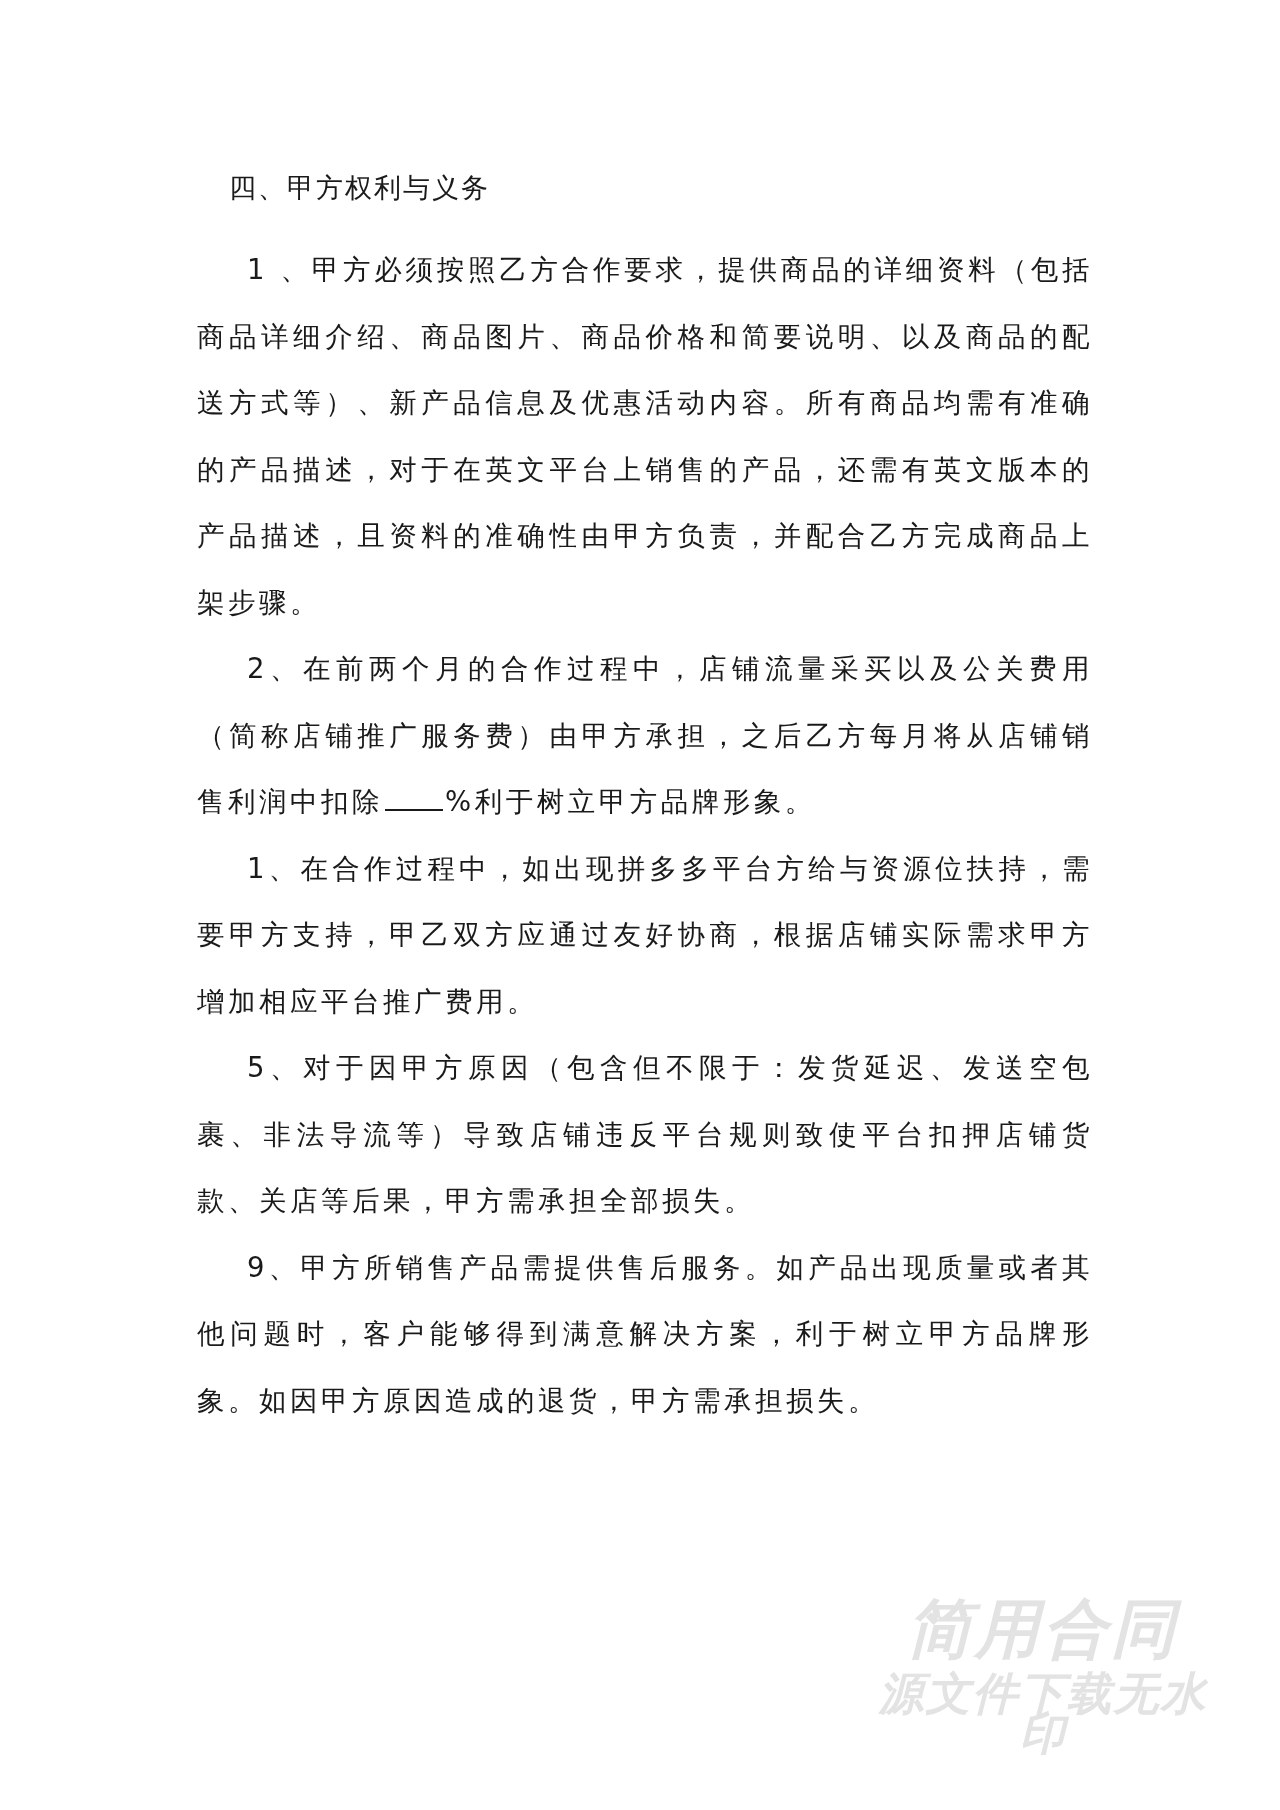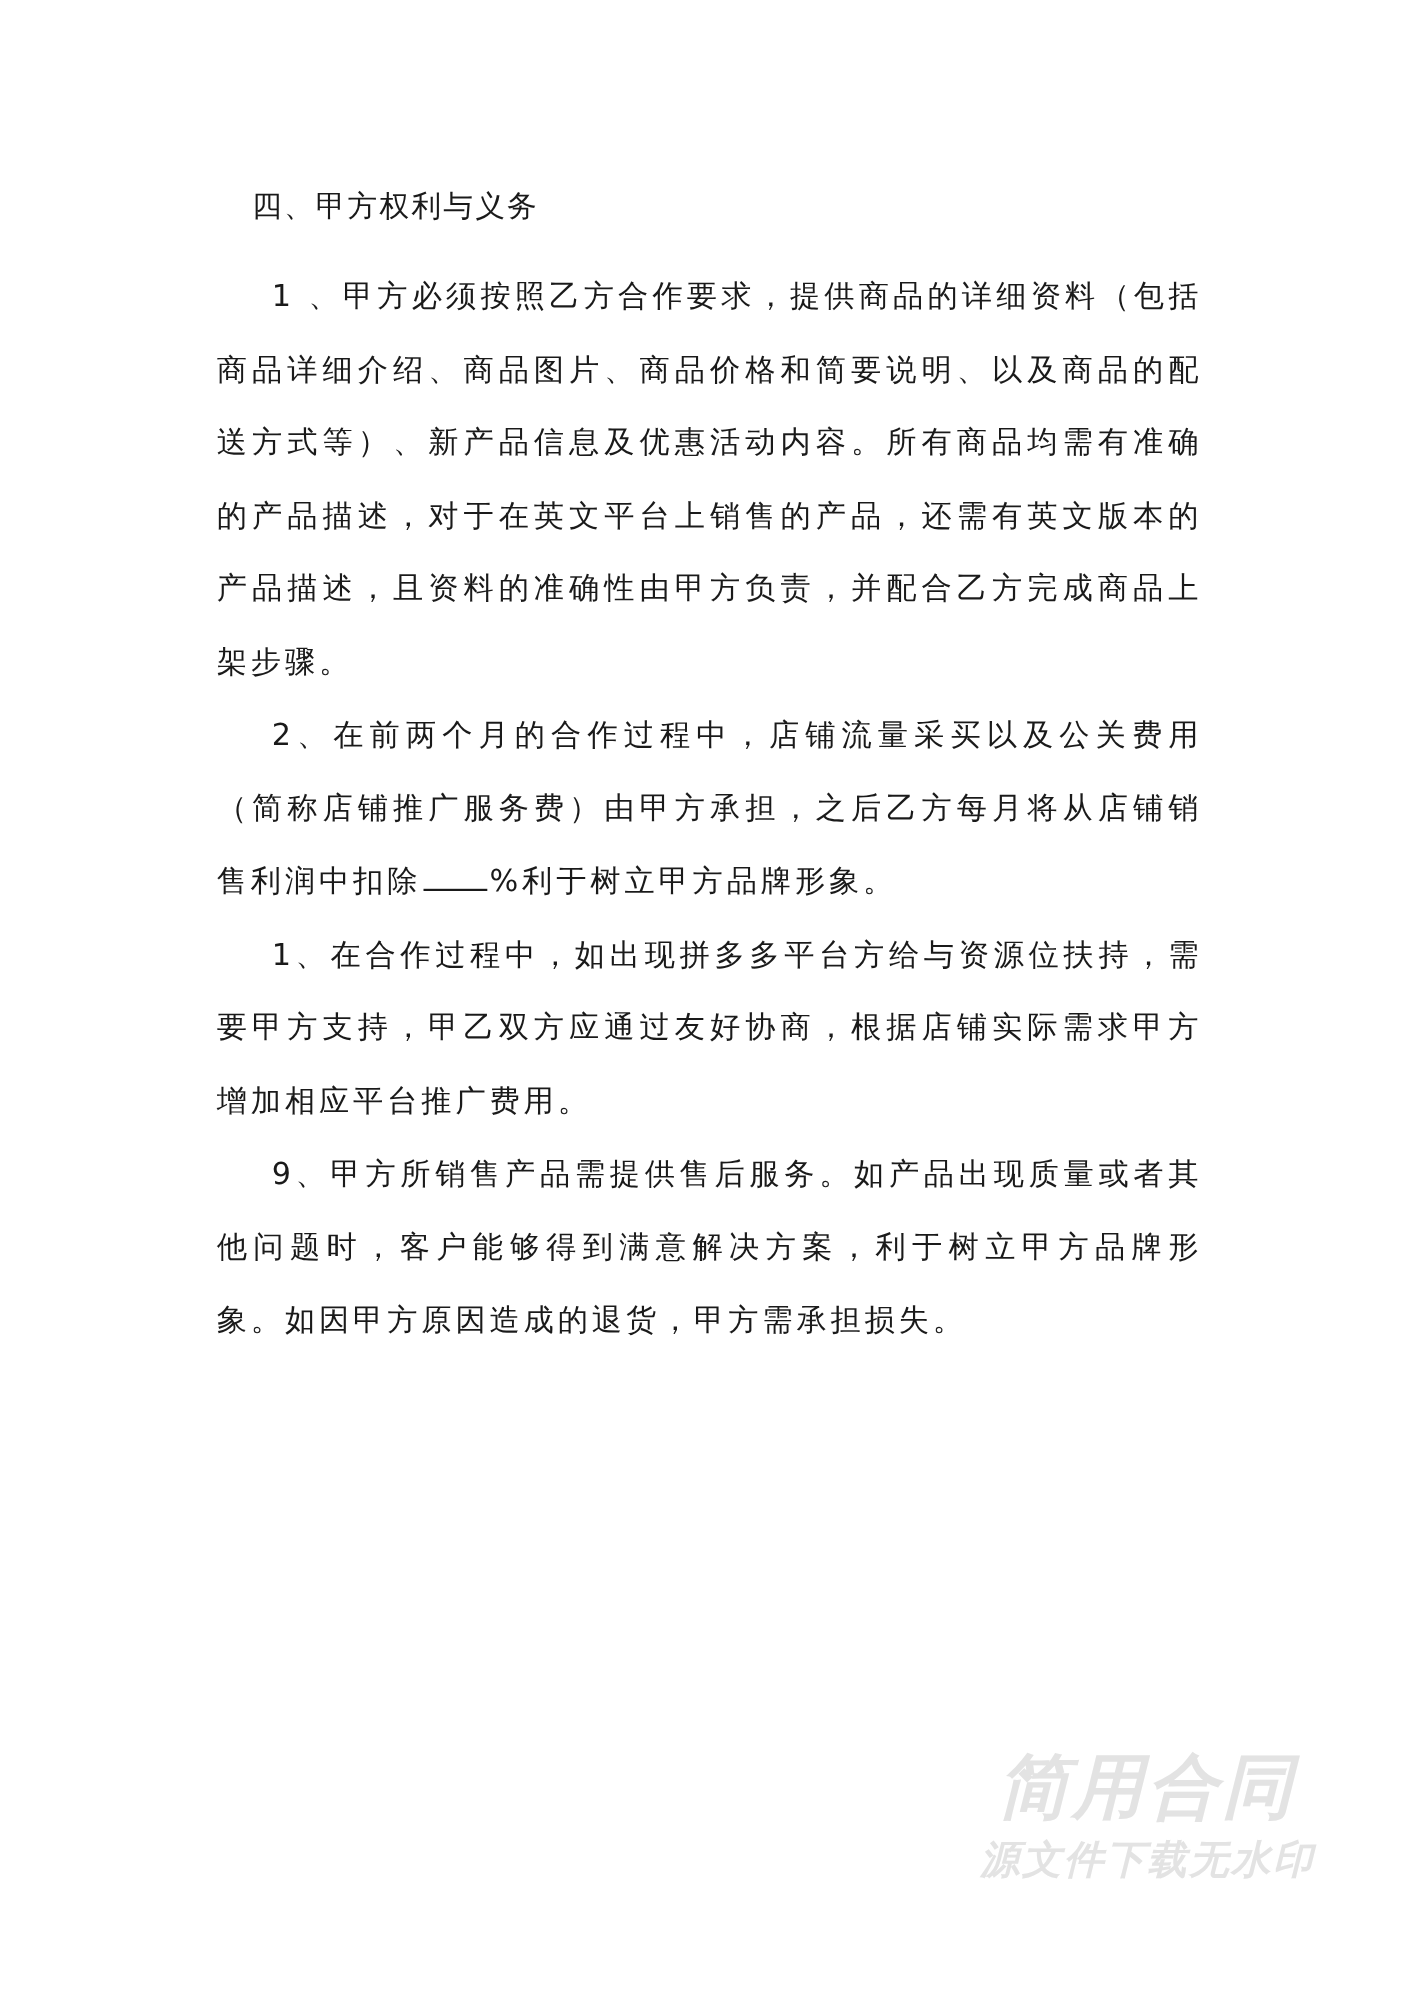--- a/index.html
+++ b/index.html
@@ -93,6 +93,7 @@
     <p class="para">1、在合作过程中，如出现拼多多平台方给与资源位扶持，需要甲方支持，甲乙双方应通过友好协商，根据店铺实际需求甲方增加相应平台推广费用。</p>
 
 
+    <p class="para">5、对于因甲方原因（包含但不限于：发货延迟、发送空包裹、非法导流等）导致店铺违反平台规则致使平台扣押店铺货款、关店等后果，甲方需承担全部损失。</p>
 
     <p class="para">9、甲方所销售产品需提供售后服务。如产品出现质量或者其他问题时，客户能够得到满意解决方案，利于树立甲方品牌形象。如因甲方原因造成的退货，甲方需承担损失。</p>
   </div>

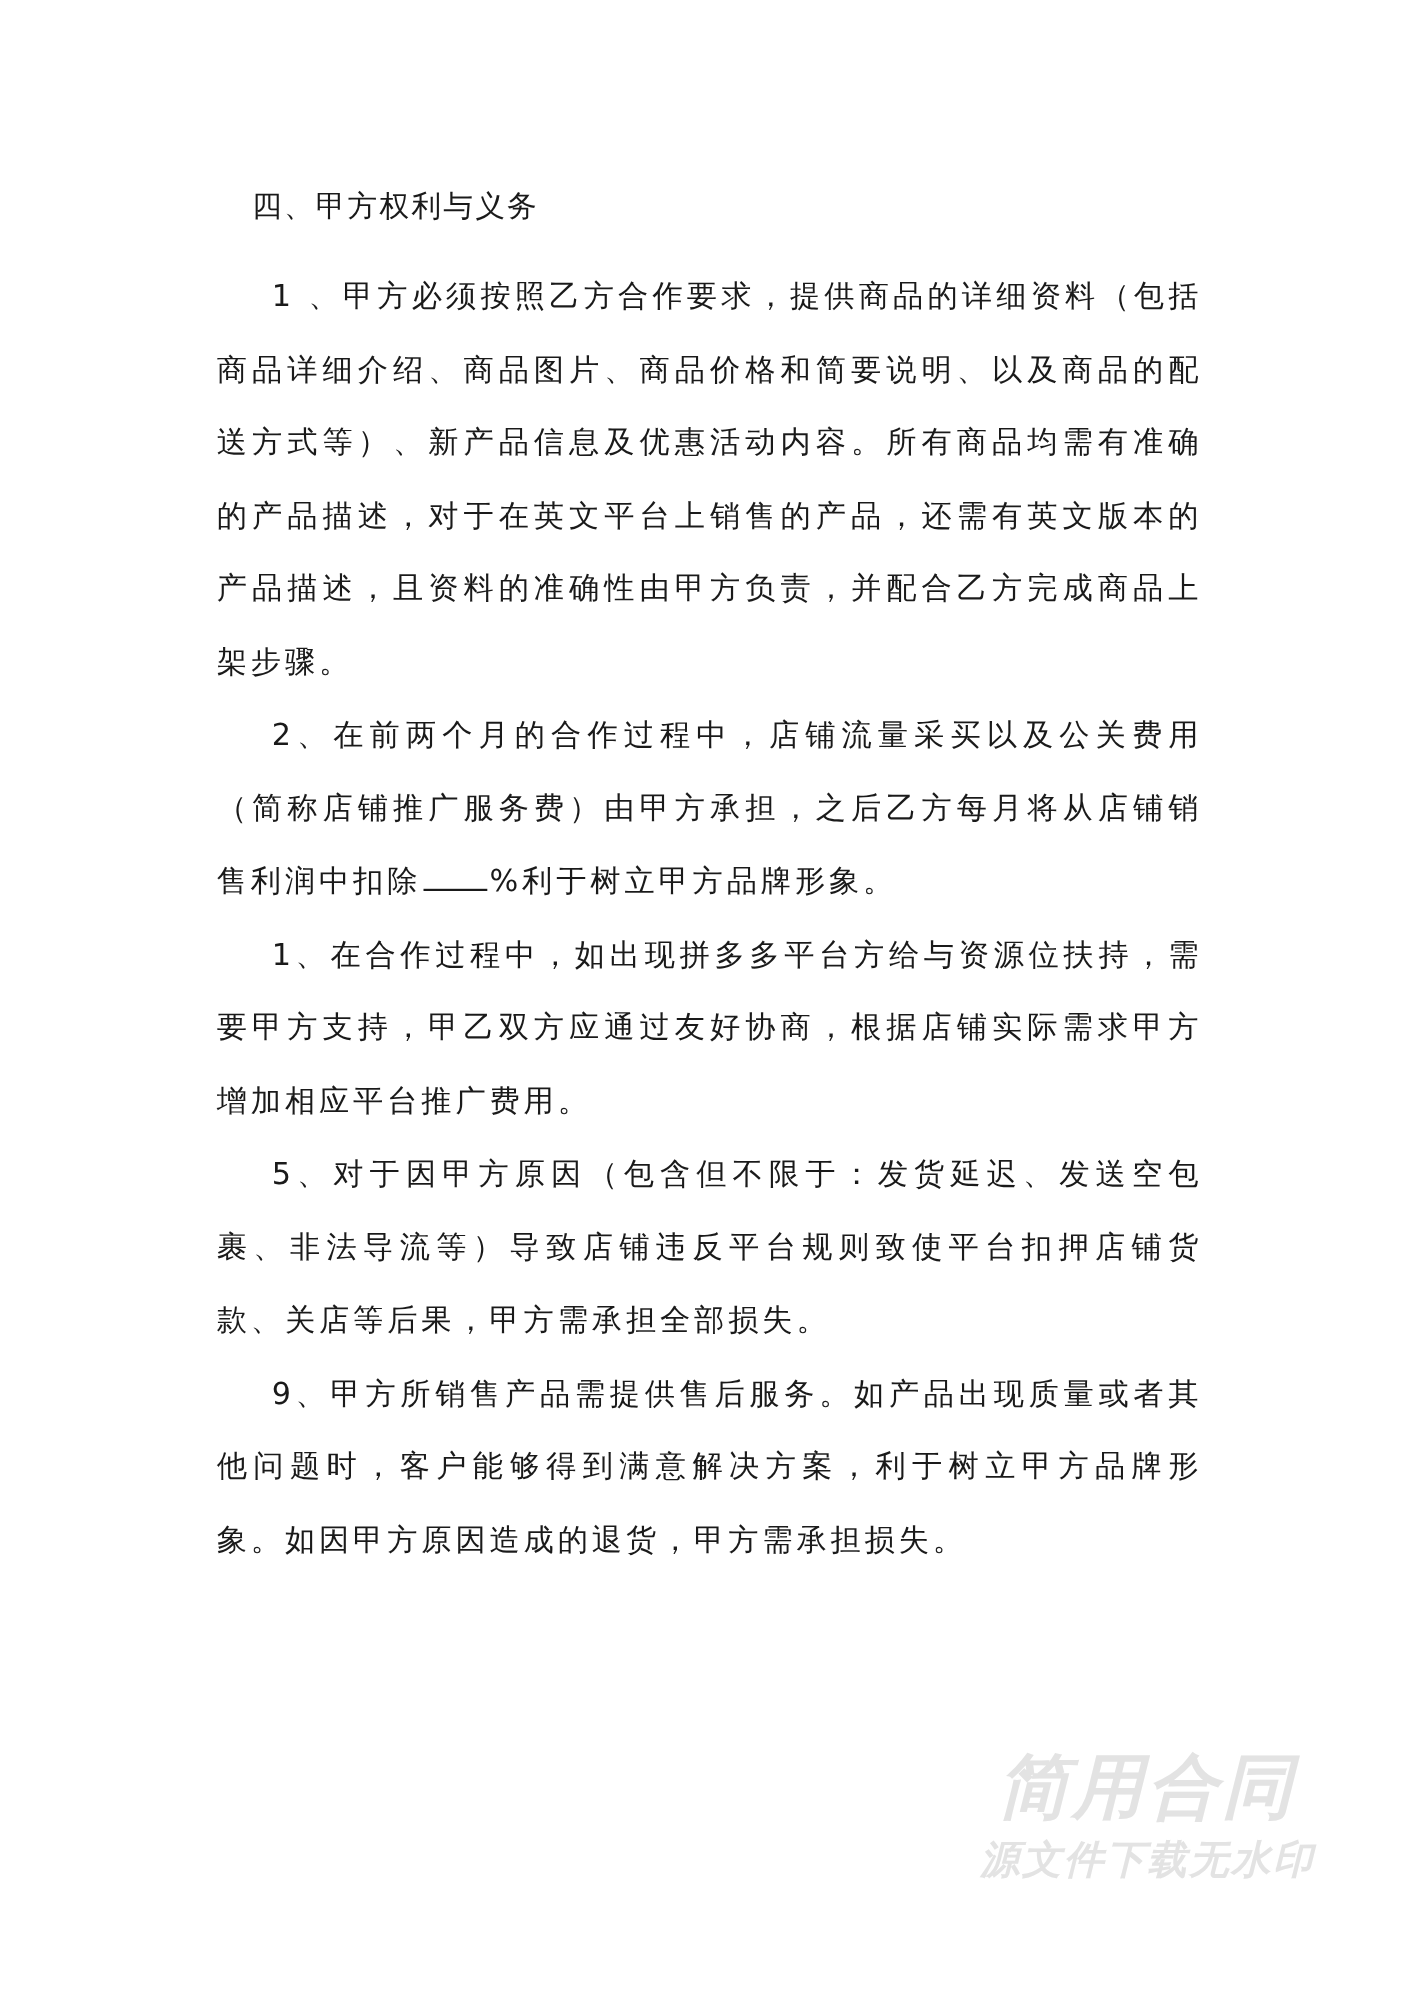--- a/index.html
+++ b/index.html
@@ -63,7 +63,7 @@
       width: 330px;
       text-align: center;
       color: #e3e3e3;
-      font-family: Liberation Mono, monospace;
+      font-family: Liberation Serif, serif;
       font-weight: bold;
       font-style: italic;
     }

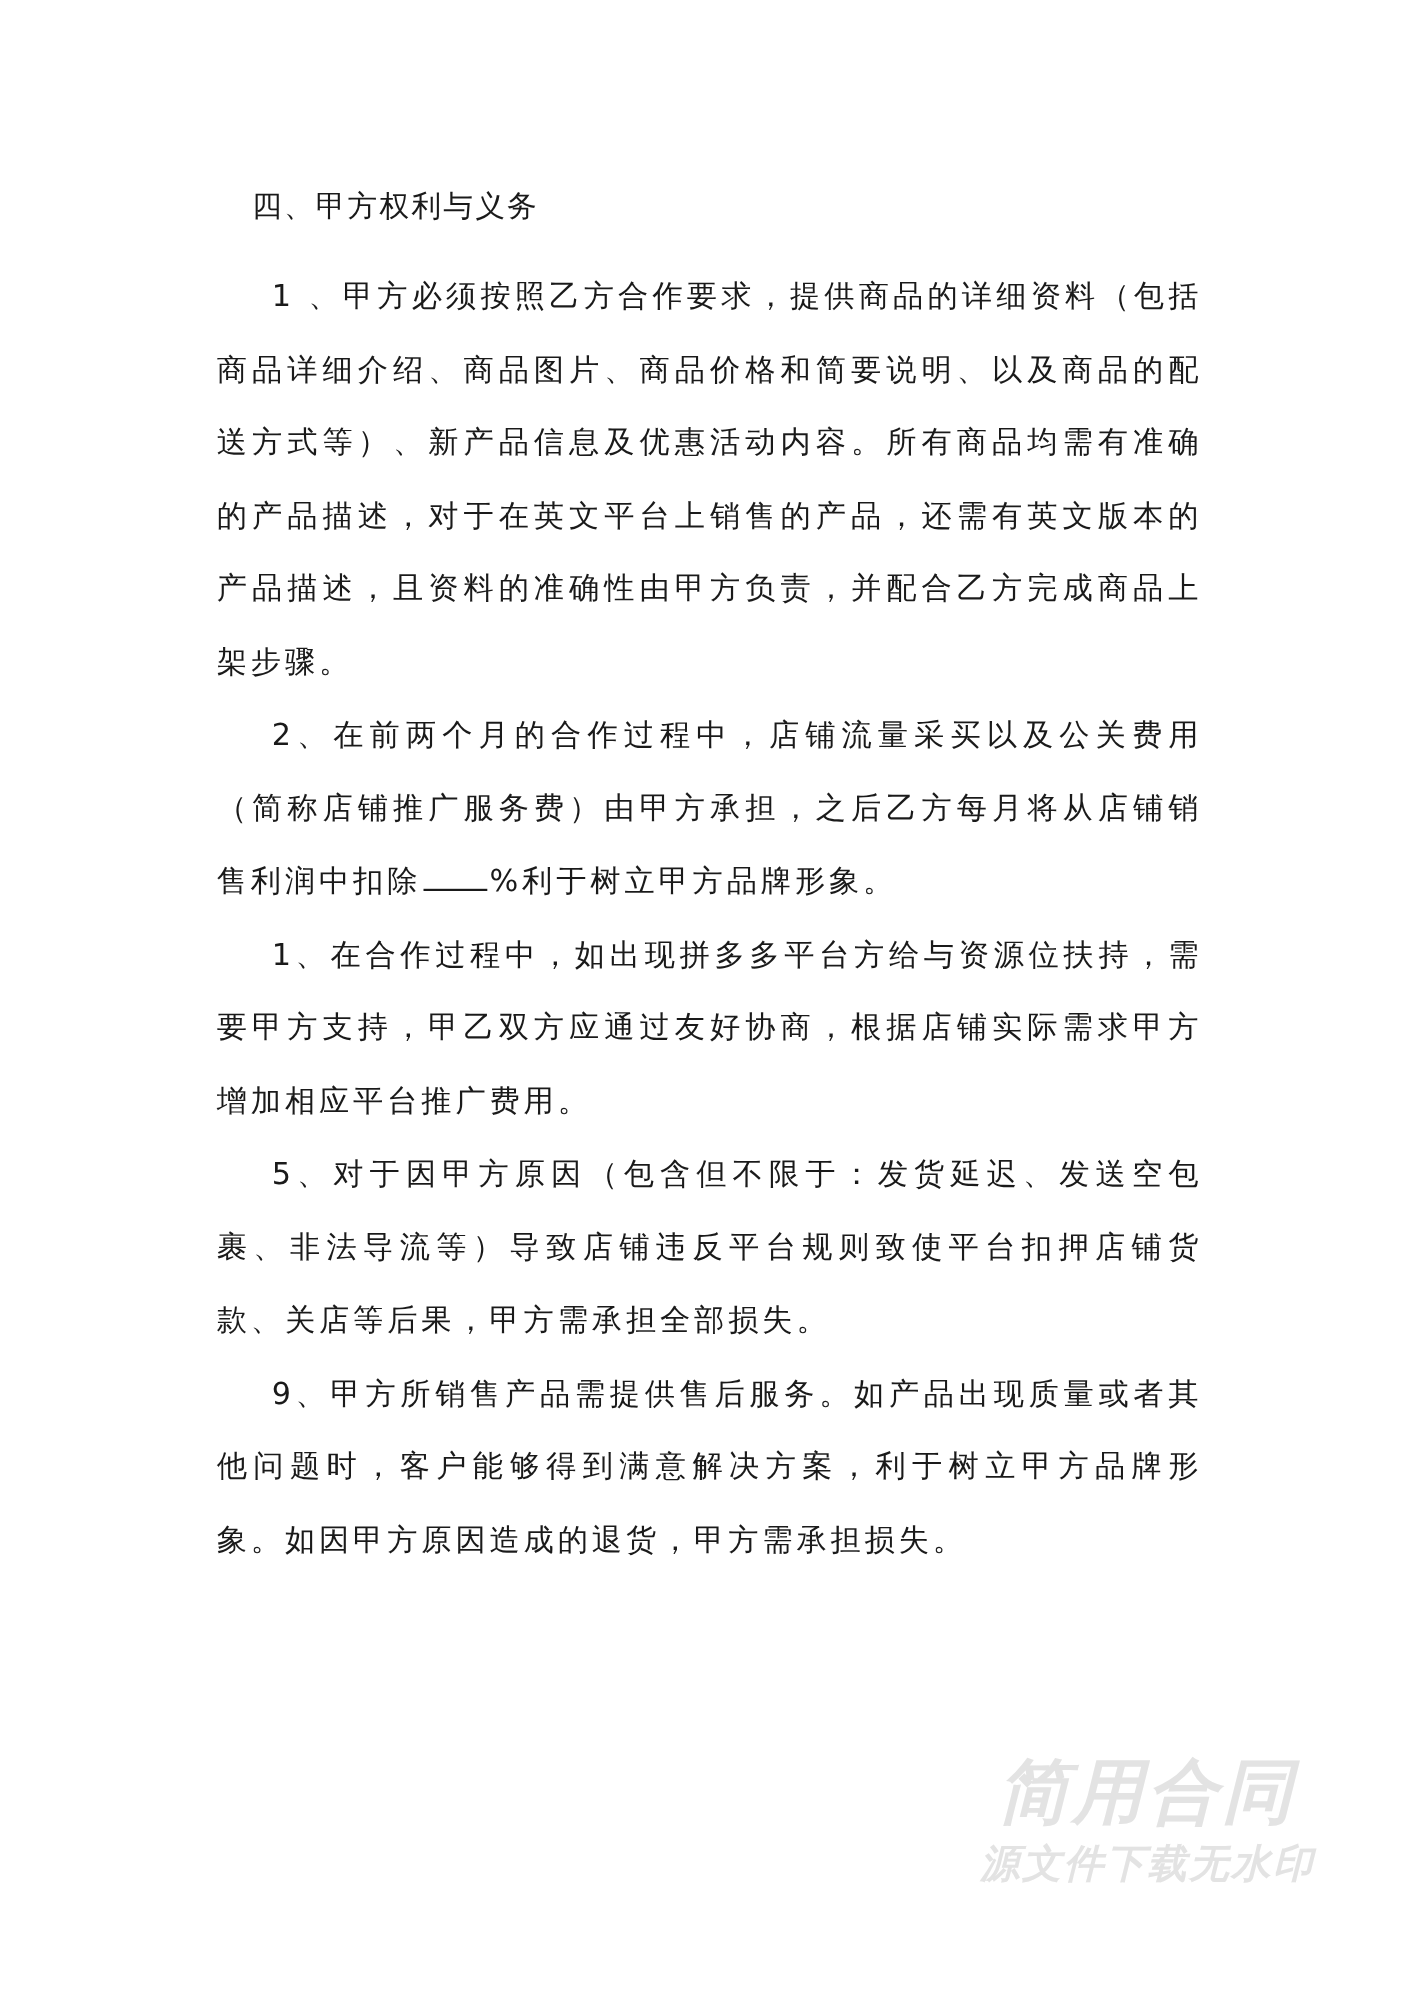--- a/index.html
+++ b/index.html
@@ -73,7 +73,7 @@
       letter-spacing: 4px;
     }
     .watermark .wm-sub {
-      font-size: 36px;
+      font-size: 45px;
       line-height: 40px;
       letter-spacing: 2px;
       margin-top: 8px;

